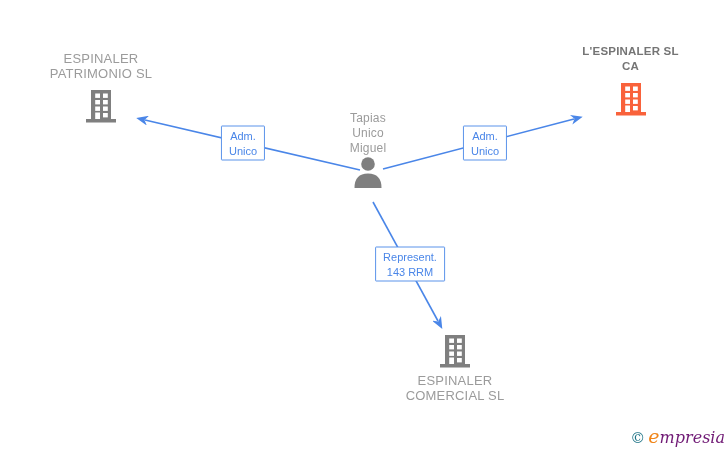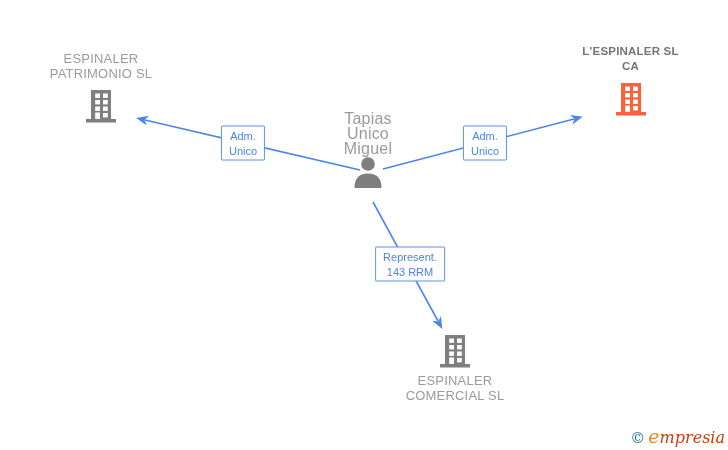--- a/index.html
+++ b/index.html
@@ -48,7 +48,7 @@
   .node-company-bottom .label { margin-top: 5px; }
   
   .node-person .label {
-    font-size: 16px;
+    font-size: 12px;
     line-height: 15px;
   }
   .edge-label {

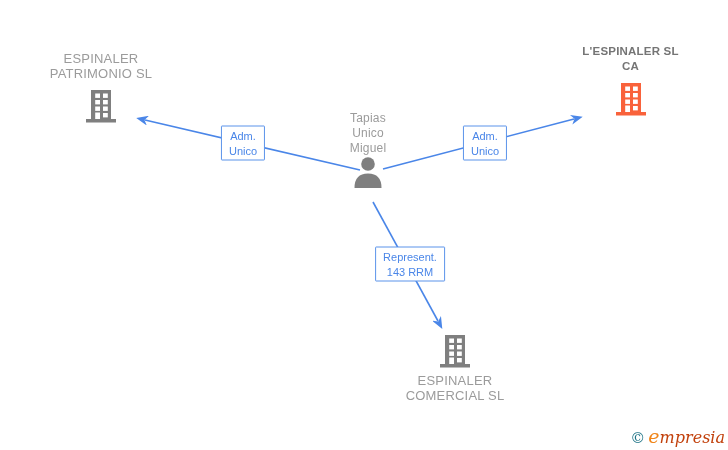--- a/index.html
+++ b/index.html
@@ -75,7 +75,7 @@
   }
   .watermark .copy { color: #1d7386; font-style: normal; font-size: 15px; margin-right: 3px; }
   .watermark .brand-initial { color: #f08519; font-size: 19px; }
-  .watermark .brand-rest { color: #c2410c; }
+  .watermark .brand-rest { color: #701a75; }
 </style>
 </head>
 <body>

